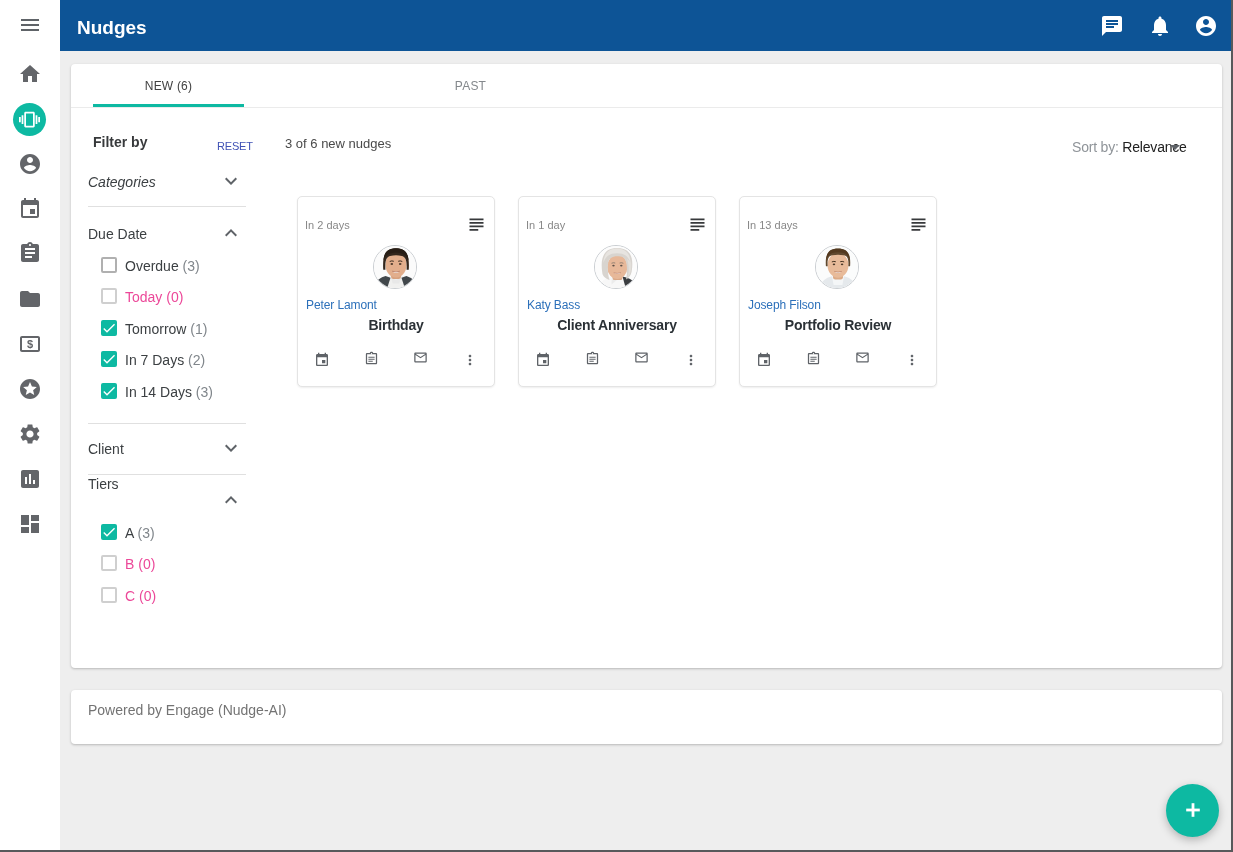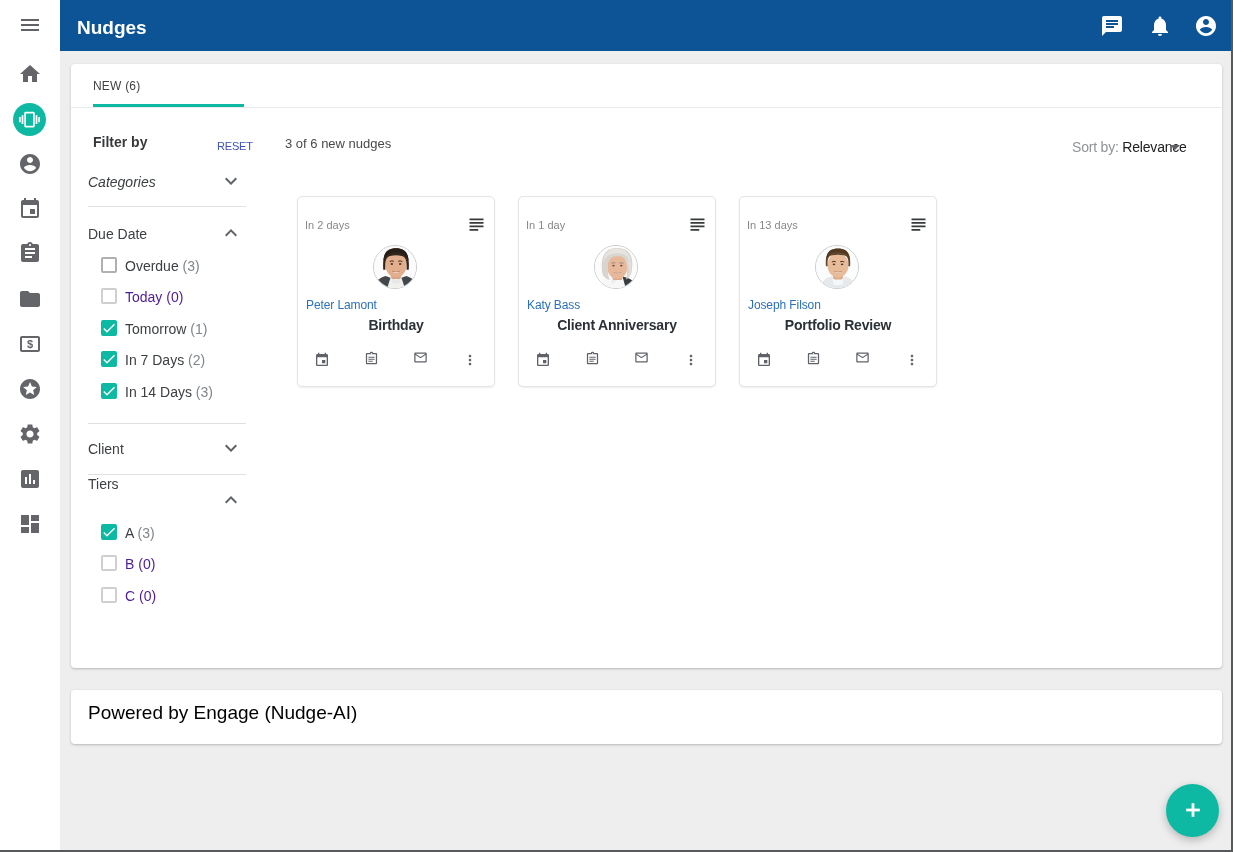--- a/index.html
+++ b/index.html
@@ -20,7 +20,7 @@
   .ticon svg { display:block; width:24px; height:24px; }
   
   #maincard { left:71px; top:64px; width:1151px; height:604px; background:#fff; border-radius:4px; box-shadow:0 1px 3px rgba(0,0,0,0.14), 0 1px 2px rgba(0,0,0,0.1); }
-  .tab { position:absolute; top:0; height:43px; width:151px; line-height:44px; font-size:12px; letter-spacing:0.2px; }
+  .tab { position:absolute; top:0; height:43px; width:151px; text-align:center; line-height:44px; font-size:12px; letter-spacing:0.2px; }
   #tabline { position:absolute; left:22px; top:40px; width:151px; height:3px; background:#0db9a2; }
   #tabdiv { position:absolute; left:0; top:43px; width:1151px; height:1px; background:#ebebeb; }
   

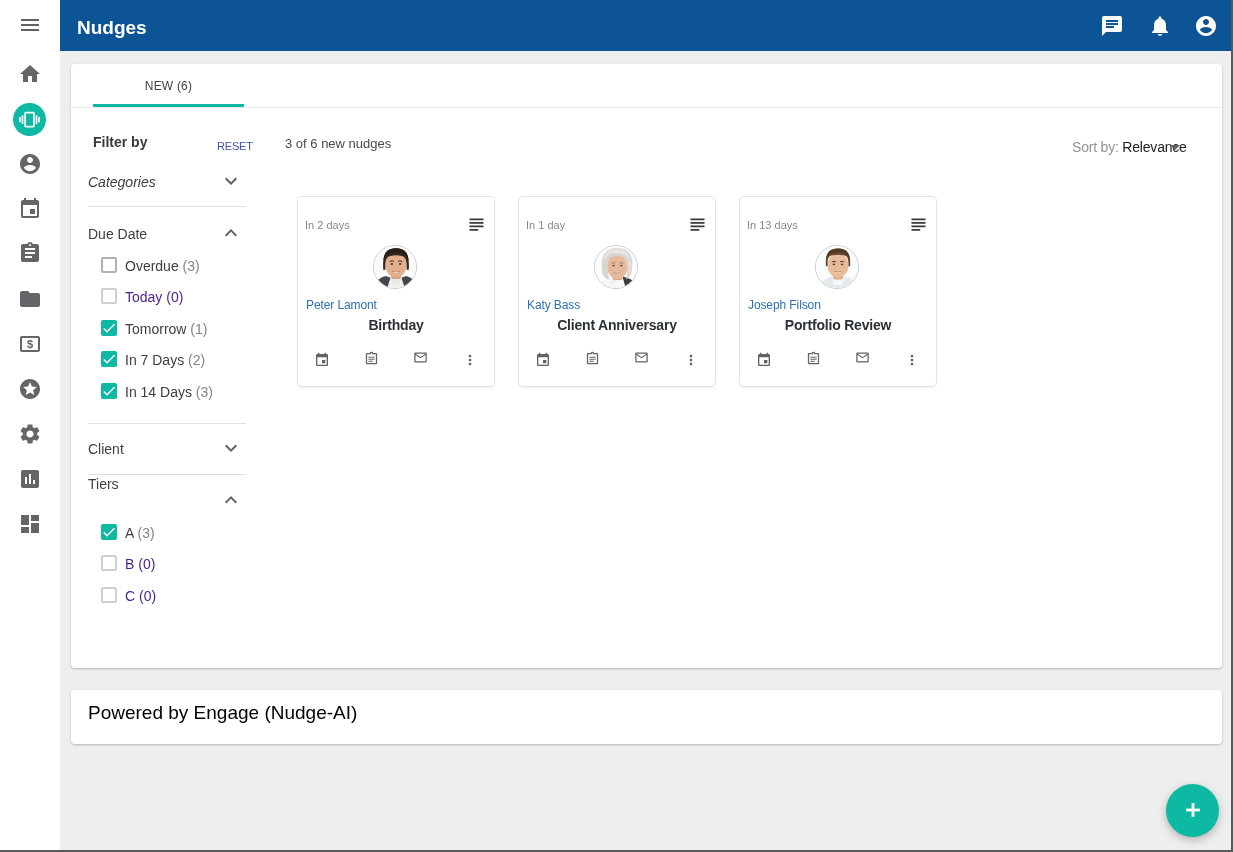--- a/index.html
+++ b/index.html
@@ -144,6 +144,7 @@
 </div>
 <div class="abs" id="maincard">
   <div class="tab" style="left:22px; color:#424242;">NEW (6)</div>
+  <div class="tab" style="left:324px; color:#84888c;">PAST</div>
   <div id="tabline"></div>
   <div id="tabdiv"></div>
   <div id="filters">

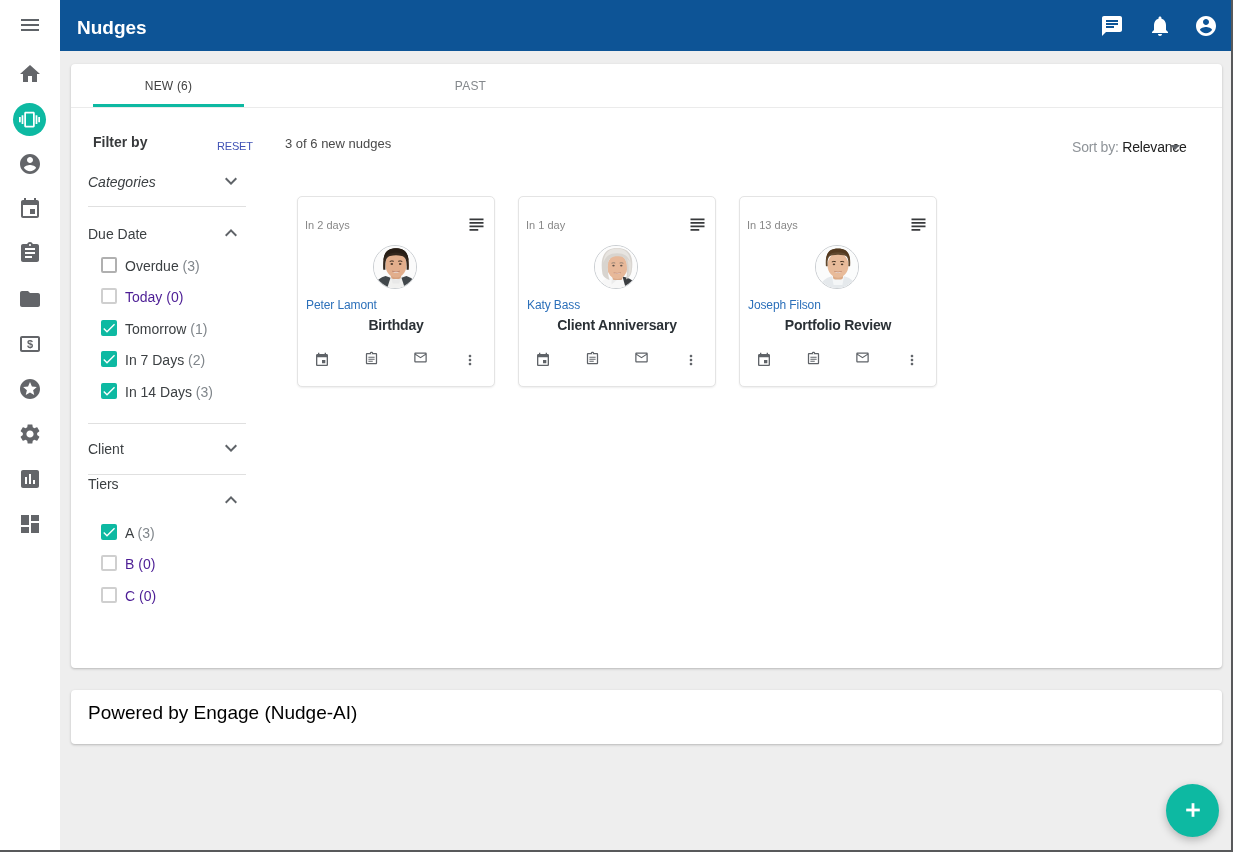--- a/index.html
+++ b/index.html
@@ -36,7 +36,7 @@
   .cbox svg { display:block; width:16px; height:16px; }
   .clab { position:absolute; left:24px; top:1px; white-space:nowrap; }
   .cnt { color:#80868b; }
-  .dis-t { color:#4c1d95;text-align:center; }
+  .dis-t { color:#ec4899;text-align:center; }
   
   .ncard { position:absolute; top:132px; width:198px; height:191px; background:#fff; border:1px solid #e4e4e4; border-radius:5px; box-shadow:0 1px 2px rgba(0,0,0,0.07); }
   .due { position:absolute; left:7px; top:22px; font-size:11px; color:#888888; }

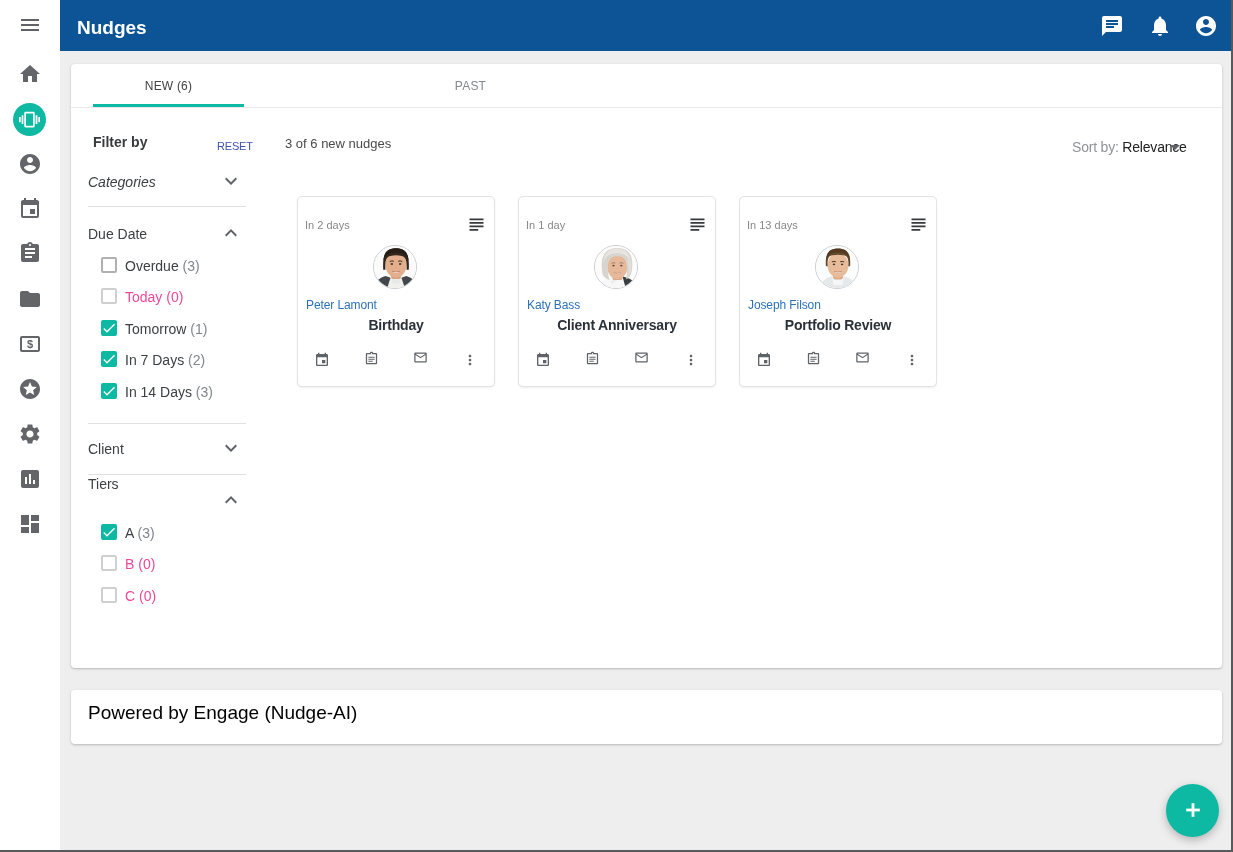--- a/index.html
+++ b/index.html
@@ -54,7 +54,7 @@
   .ic-dots { left:164px; top:155px; width:16px; height:16px; }
   
   #footer { left:71px; top:690px; width:1151px; height:54px; background:#fff; border-radius:4px; box-shadow:0 1px 3px rgba(0,0,0,0.14), 0 1px 2px rgba(0,0,0,0.1); }
-  #footer span { position:absolute; left:17px; top:12px; font-size:19px; color:#000000; }
+  #footer span { position:absolute; left:17px; top:12px; font-size:14px; color:#737373; }
   
   #fab { left:1166px; top:784px; width:53px; height:53px; border-radius:50%; background:#0db9a2; box-shadow:0 3px 8px rgba(0,0,0,0.25); }
   #fab svg { display:block; margin:14px auto 0; width:24px; height:24px; }

